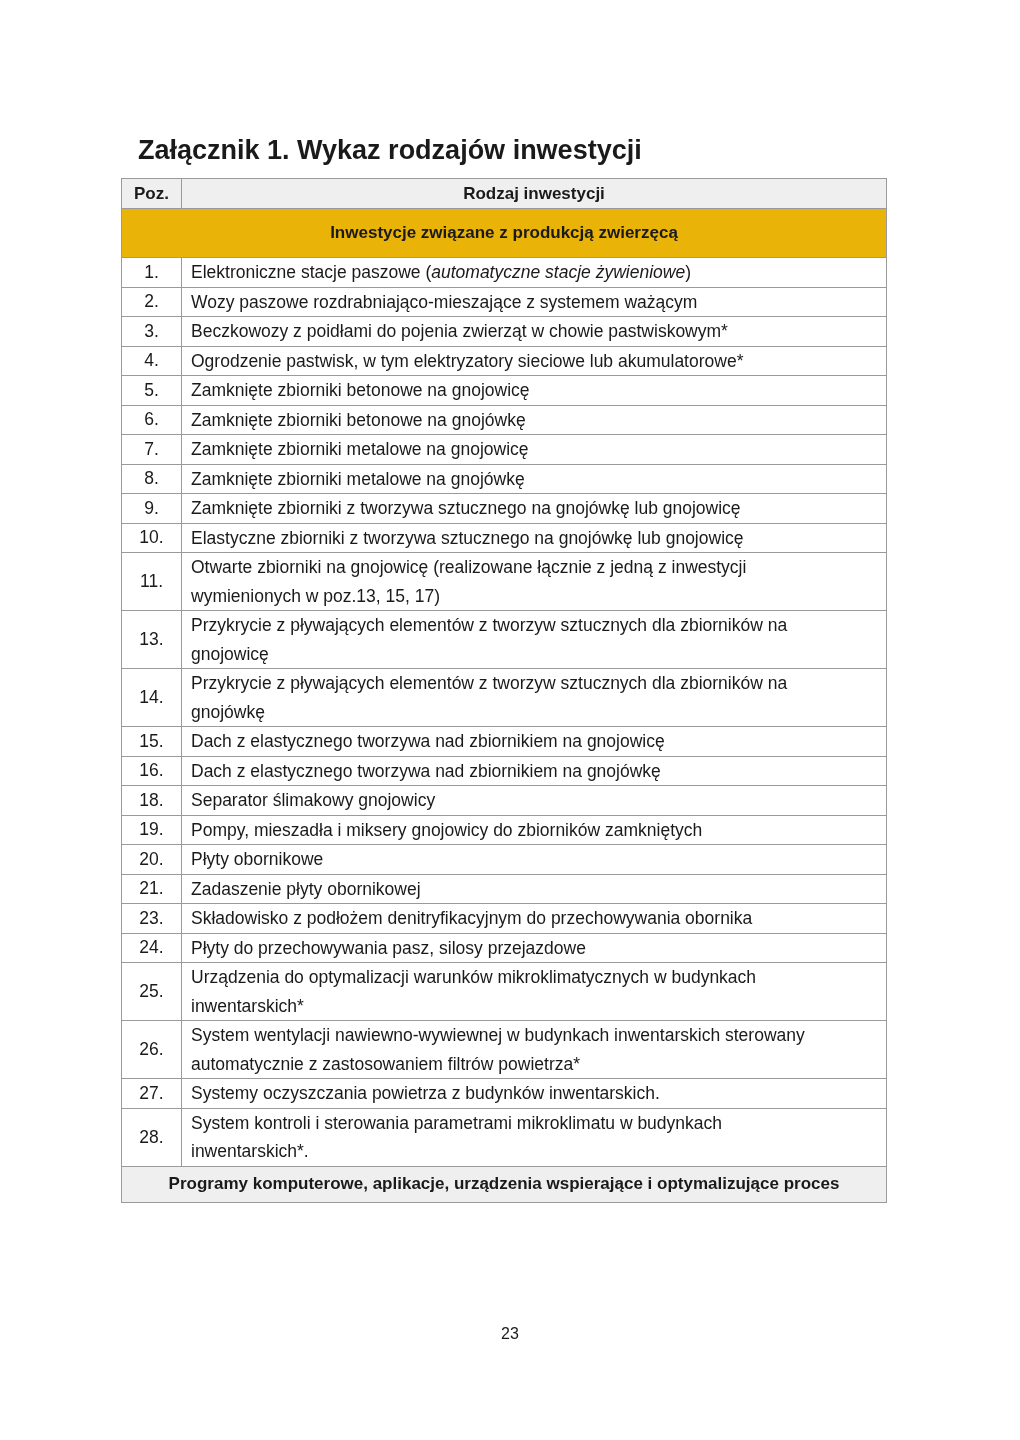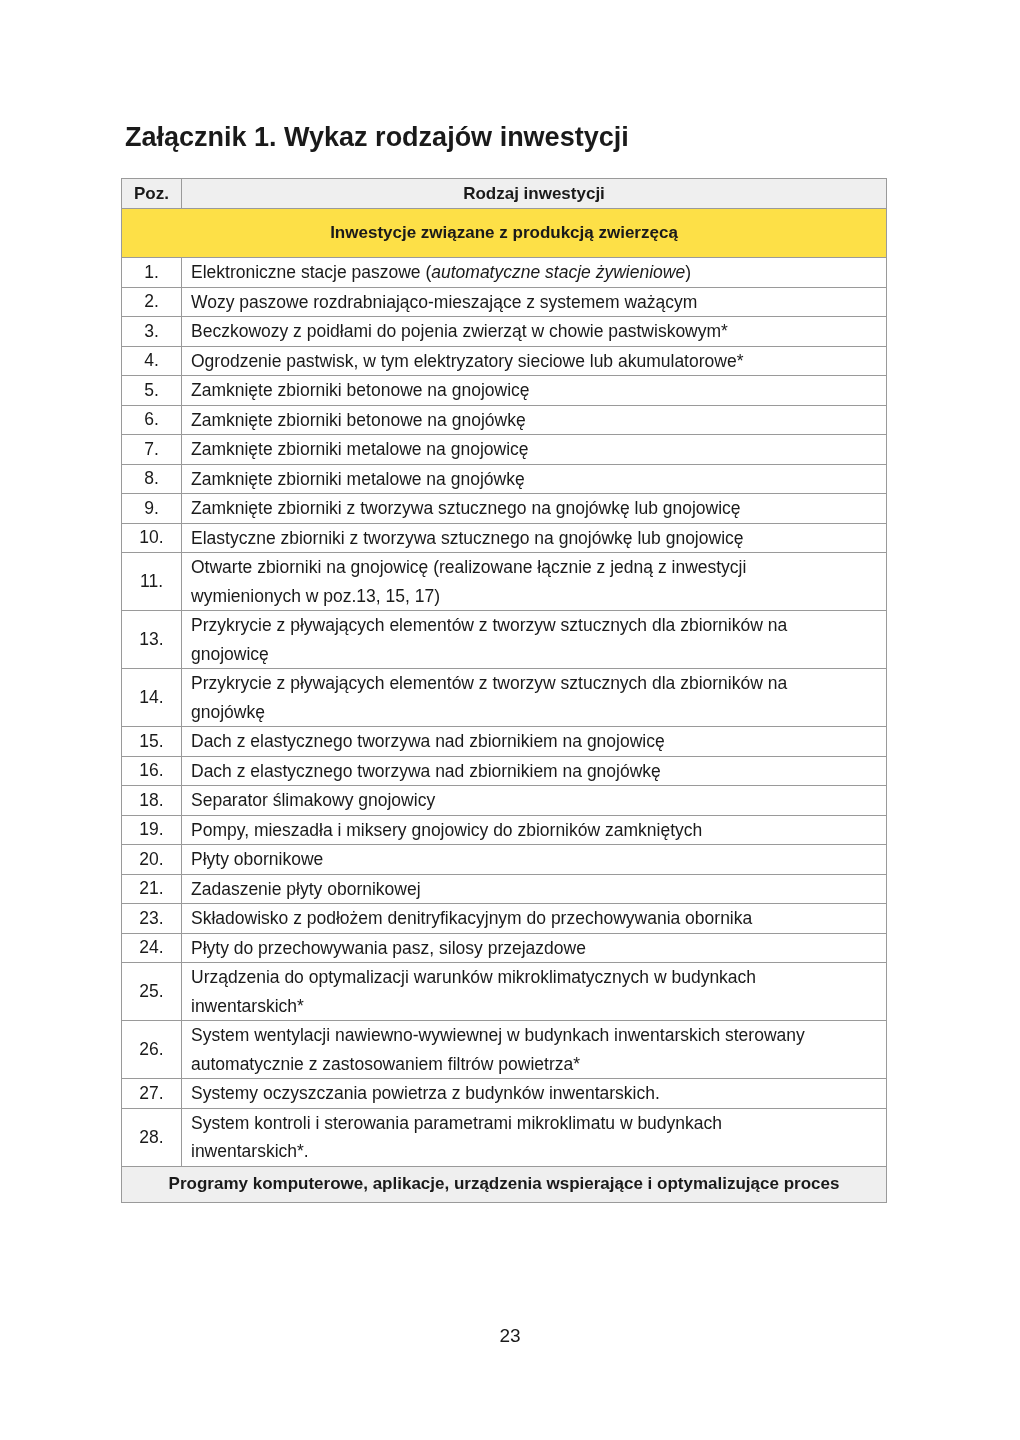--- a/index.html
+++ b/index.html
@@ -4,7 +4,7 @@
 <style>
   html, body { margin:0; padding:0; background:#ffffff; }
   body { width:1020px; height:1440px; position:relative; font-family:"Liberation Sans", sans-serif; color:#1a1a1a; }
-  .title { position:absolute; left:121px; top:118px; font-size:27px; font-weight:bold; letter-spacing:0px; margin:4px; }
+  .title { position:absolute; left:121px; top:118px; font-size:27px; font-weight:bold; letter-spacing:0px; margin:17px; }
   table { position:absolute; left:121px; top:178px; width:766px; border-collapse:collapse; font-size:17.5px; }
   td, th { border:1px solid #9a9a9a; padding:0; }
   th { background:#efefef; font-weight:bold; height:29px; font-size:17px; }

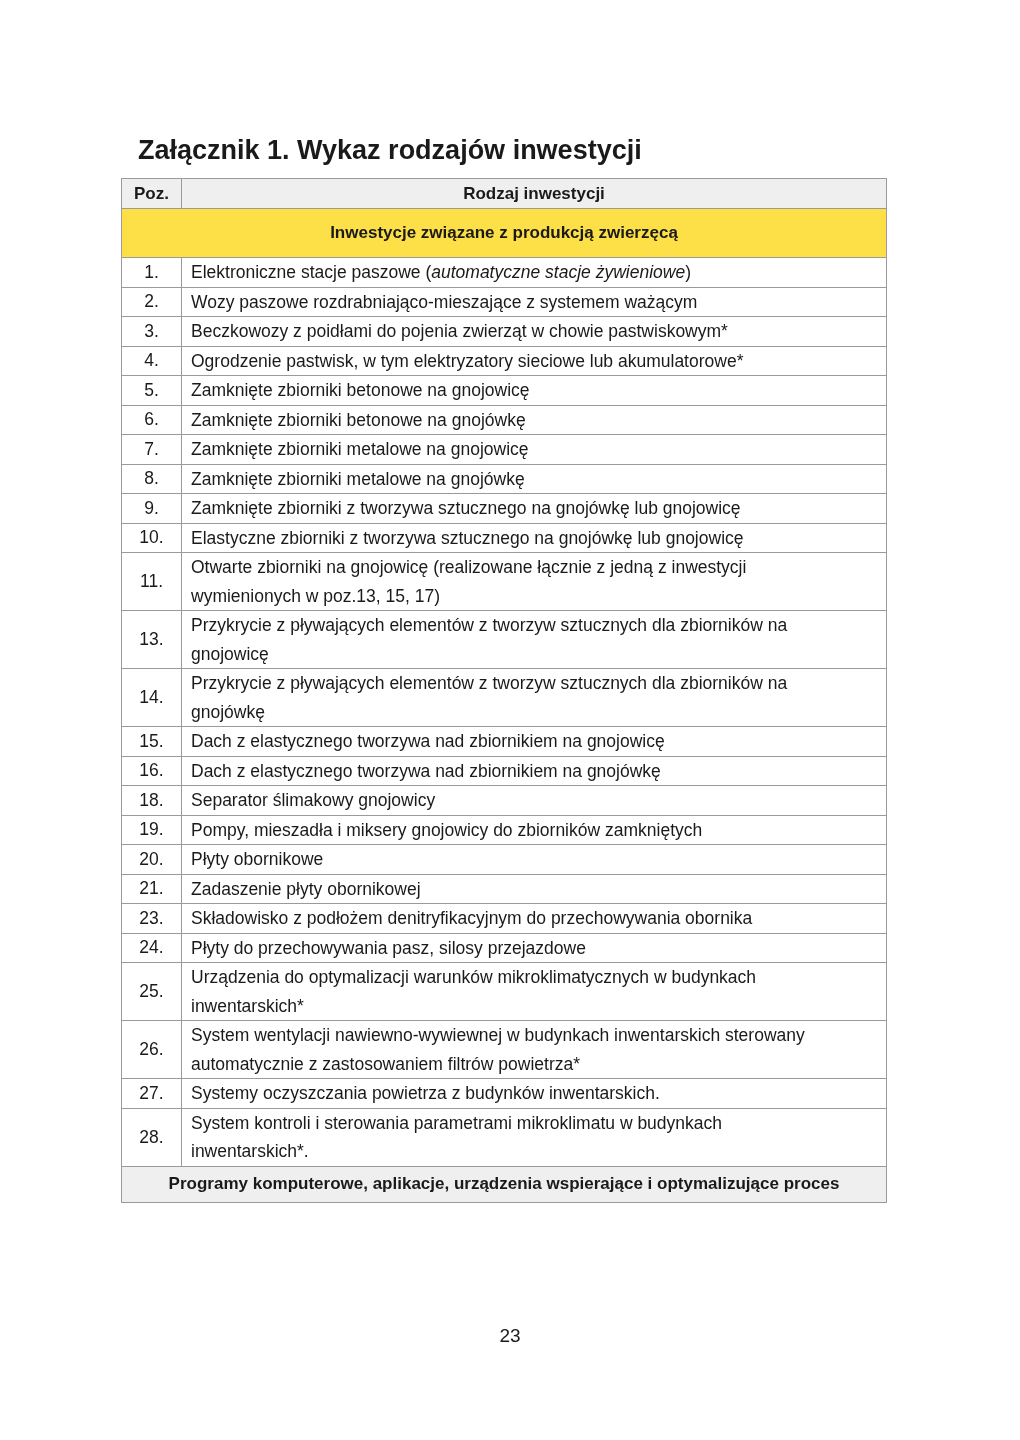--- a/index.html
+++ b/index.html
@@ -12,7 +12,7 @@
   td.desc { padding-left:9px; line-height:28.5px; }
   tr.single td { height:28px; }
   tr.double td { height:56px; }
-  tr.section td { background:#fde047; font-weight:bold; text-align:center; height:48px; font-size:17px; }
+  tr.section td { background:#eab308; font-weight:bold; text-align:center; height:48px; font-size:17px; }
   tr.section-bottom td { background:#efefef; font-weight:bold; text-align:center; height:35px; font-size:17px; }
   .pagenum { position:absolute; top:1325px; left:0; width:1020px; text-align:center; font-size:19px; }
   em { font-style:italic; }

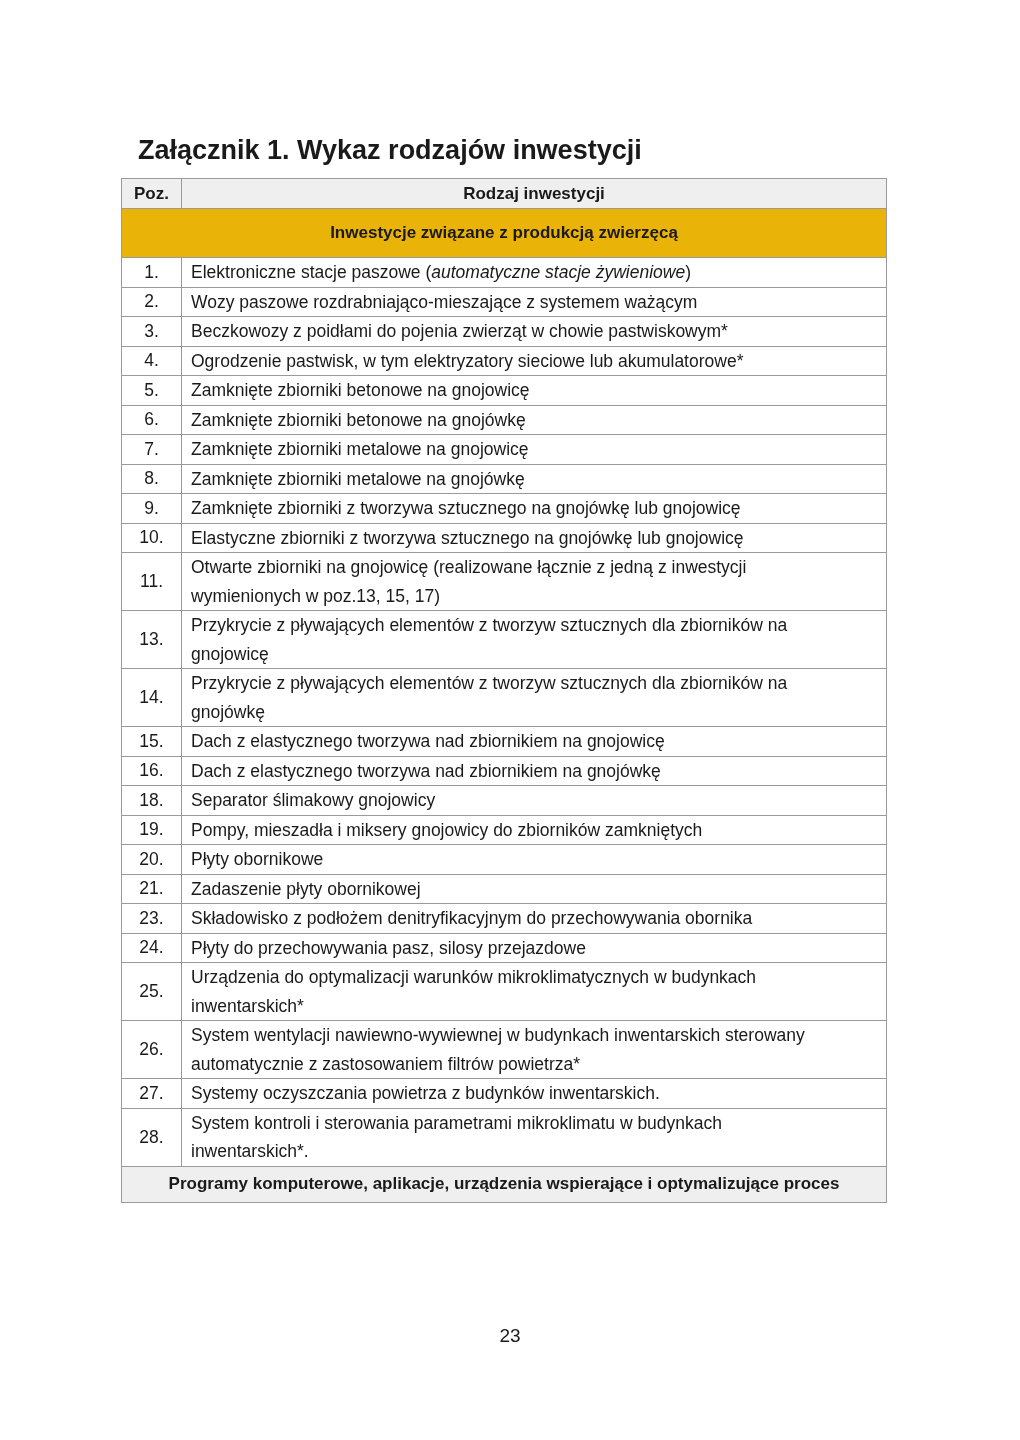--- a/index.html
+++ b/index.html
@@ -14,7 +14,7 @@
   tr.double td { height:56px; }
   tr.section td { background:#eab308; font-weight:bold; text-align:center; height:48px; font-size:17px; }
   tr.section-bottom td { background:#efefef; font-weight:bold; text-align:center; height:35px; font-size:17px; }
-  .pagenum { position:absolute; top:1325px; left:0; width:1020px; text-align:center; font-size:19px; }
+  .pagenum { position:absolute; top:1325px; left:0; width:1020px; text-align:center; font-size:16px; }
   em { font-style:italic; }
 </style>
 </head>

